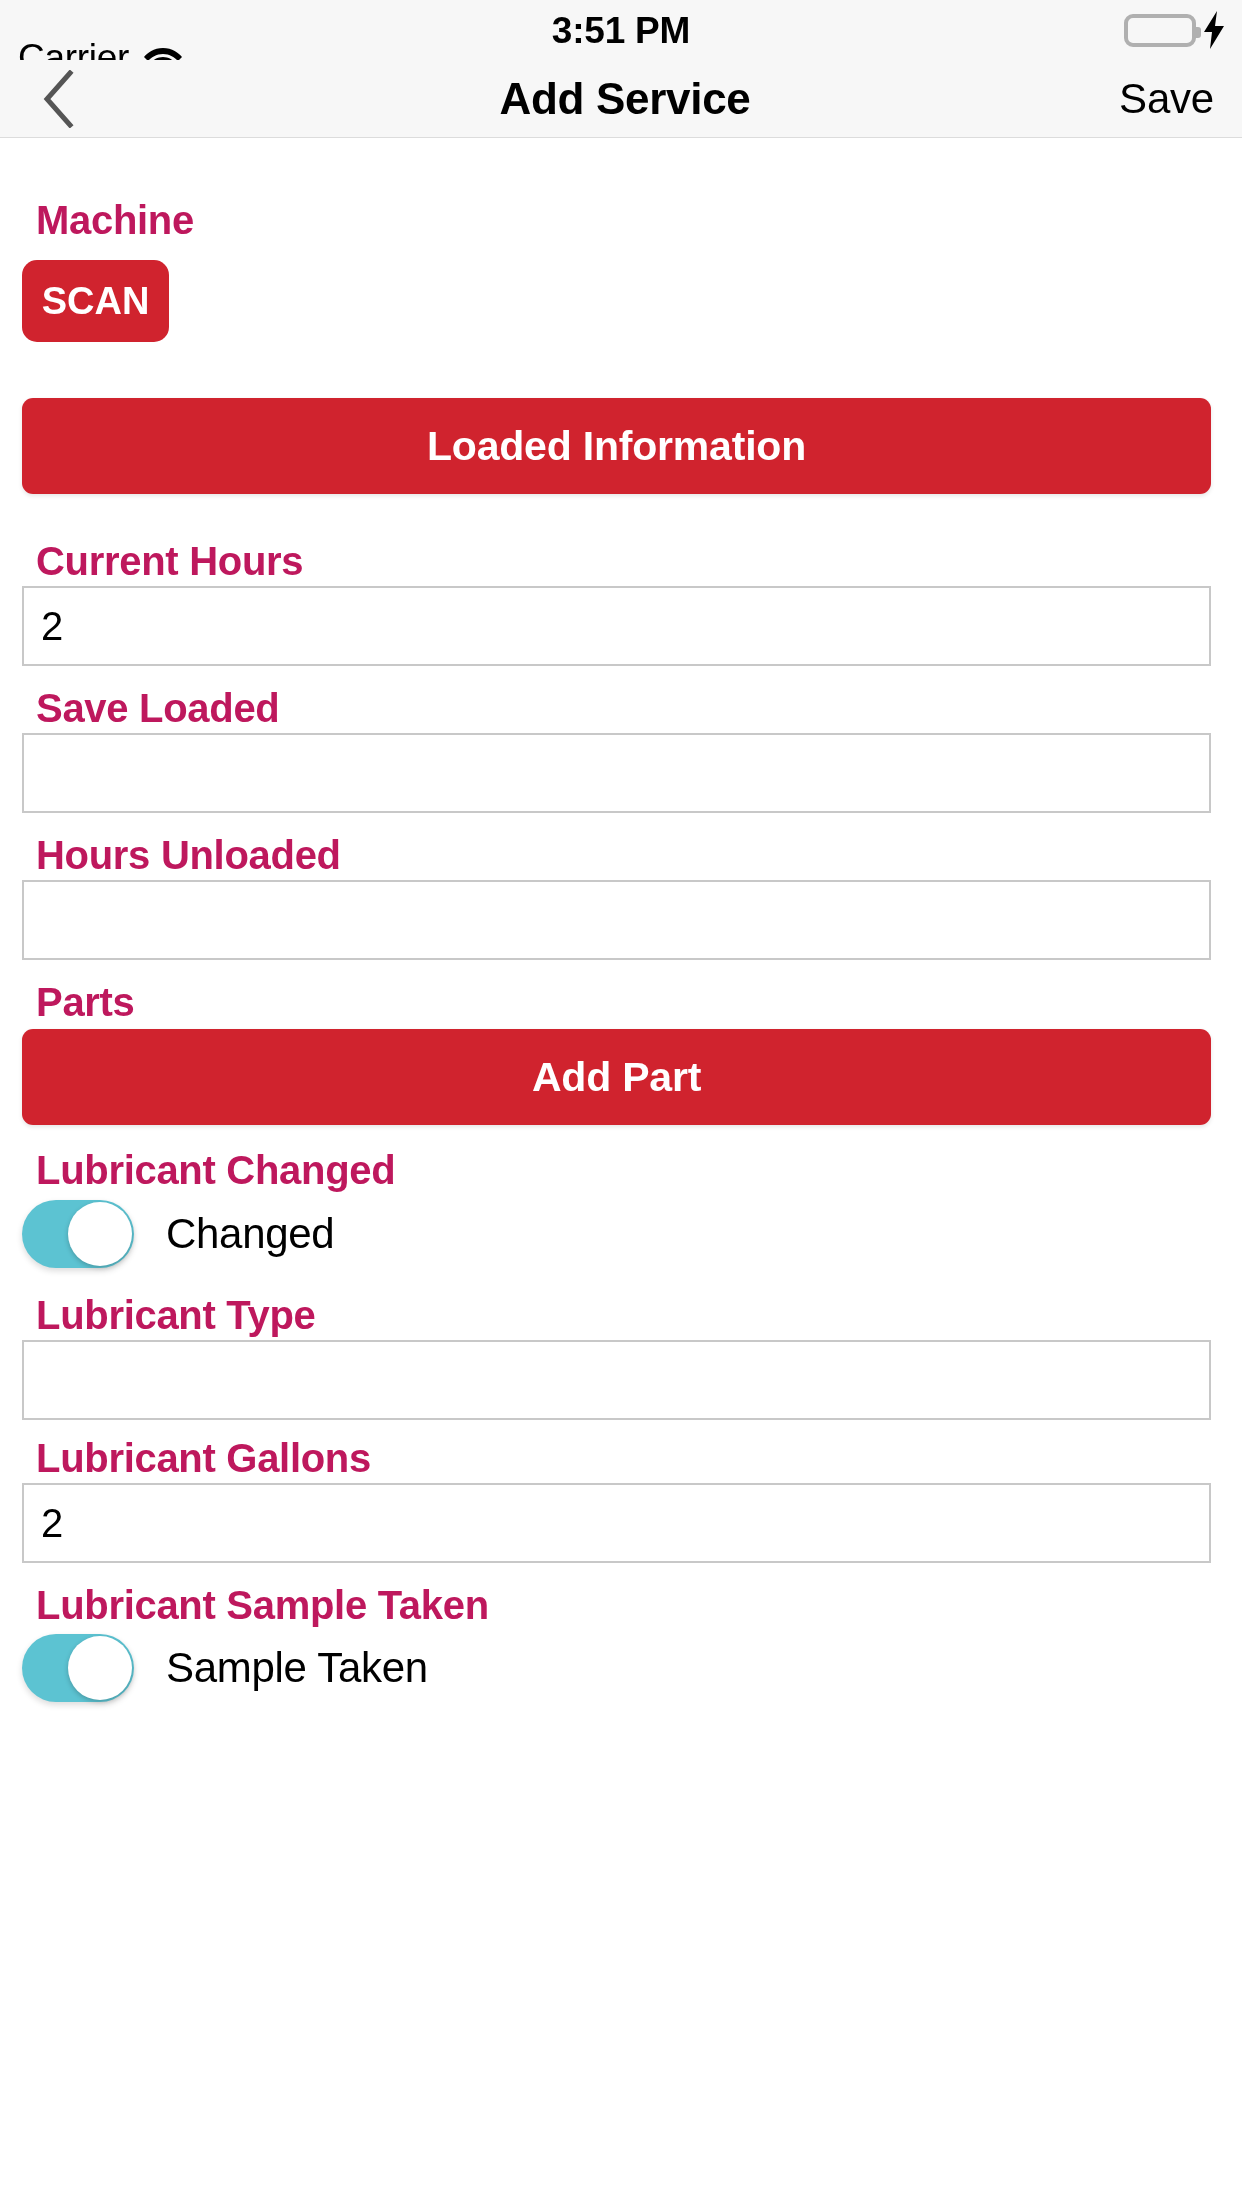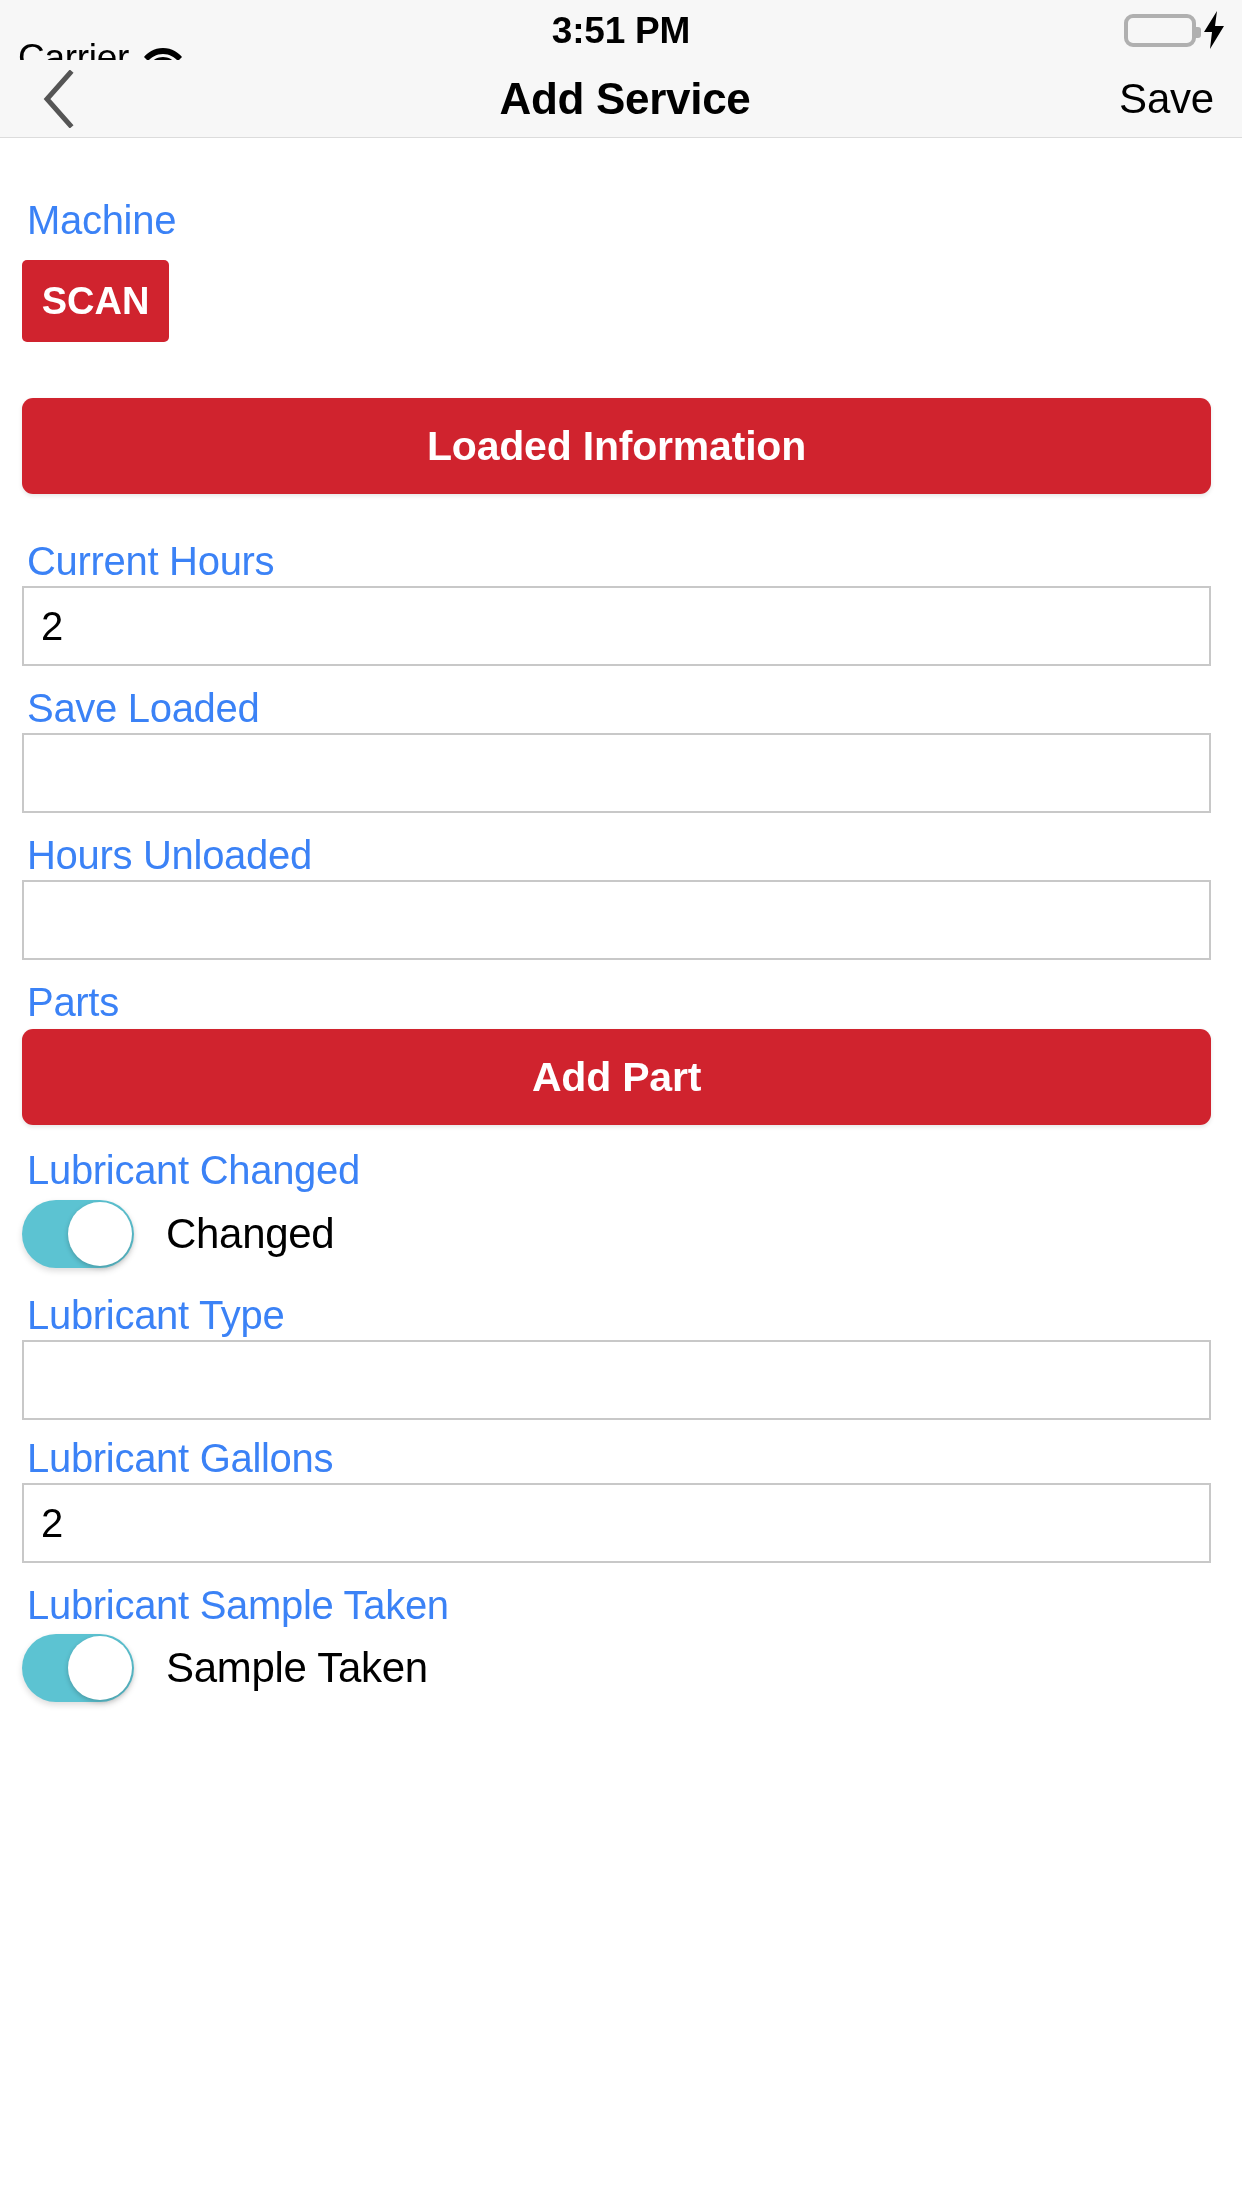--- a/index.html
+++ b/index.html
@@ -163,11 +163,11 @@
 
   .field-label {
     font-size: 40px;
-    font-weight: normal;
-    color: #3b82f6;
+    font-weight: bold;
+    color: #be185d;
     letter-spacing: -0.3px;
     line-height: 1;
-    margin-left: 27px;
+    margin-left: 36px;
   }
 
   .text-input {

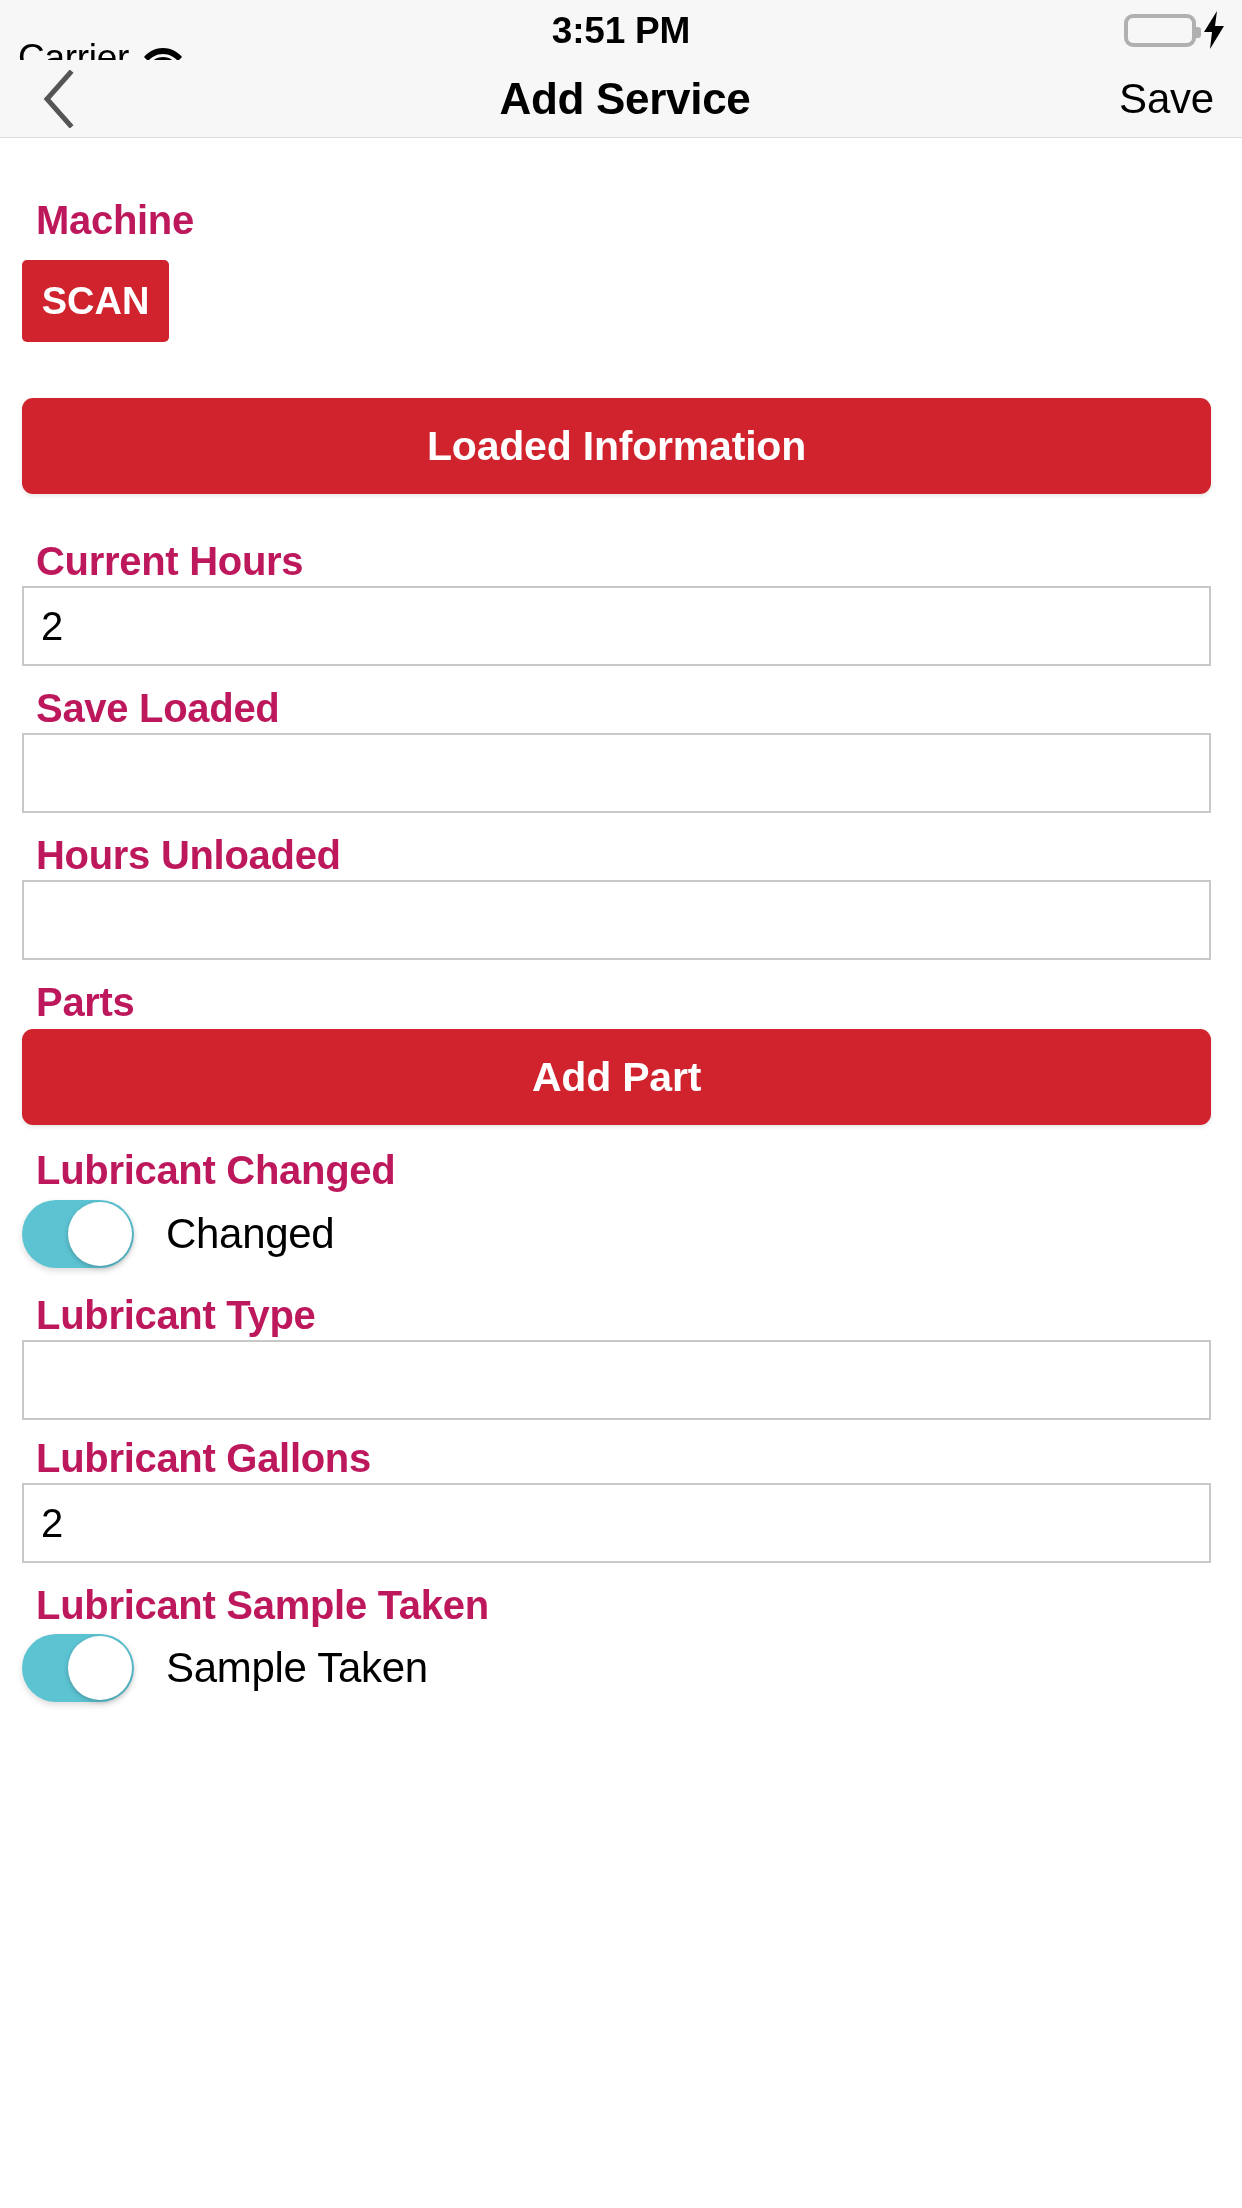--- a/index.html
+++ b/index.html
@@ -200,7 +200,7 @@
     background: #D0232E;
     color: #ffffff;
     border: none;
-    border-radius: 5px;
+    border-radius: 15px;
     font-family: "Liberation Sans", sans-serif;
     font-size: 38px;
     font-weight: bold;

